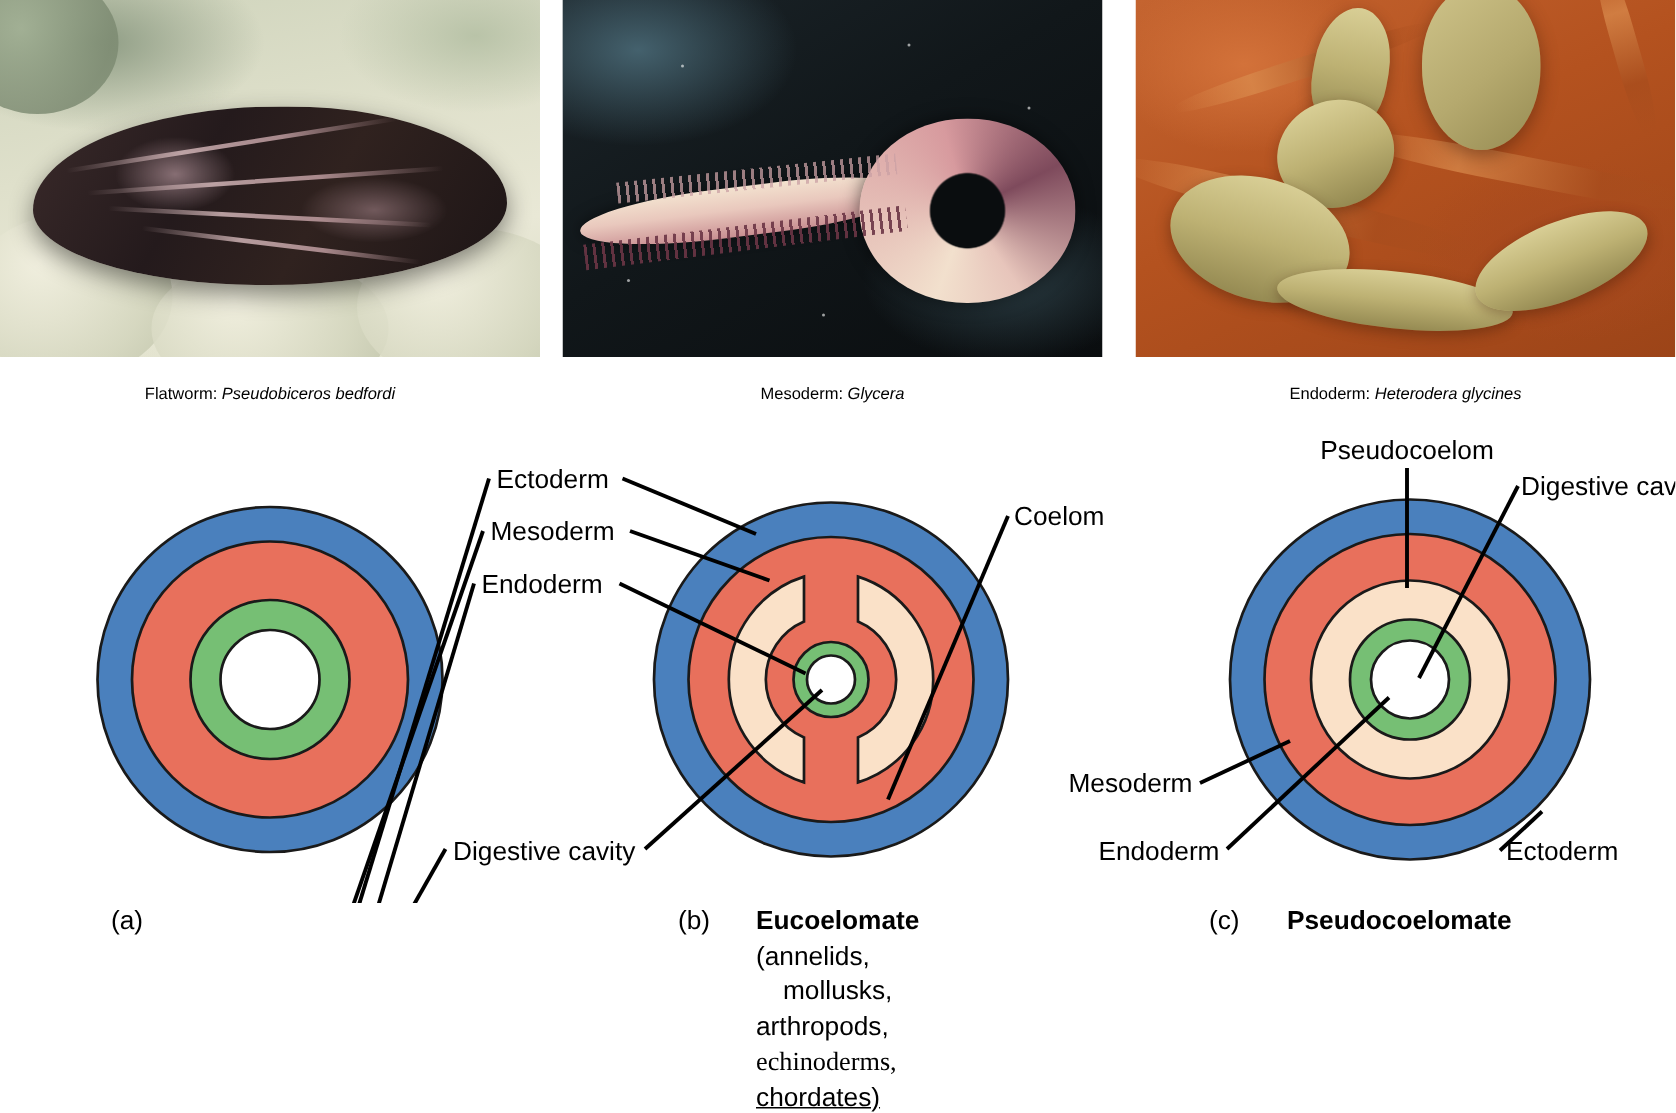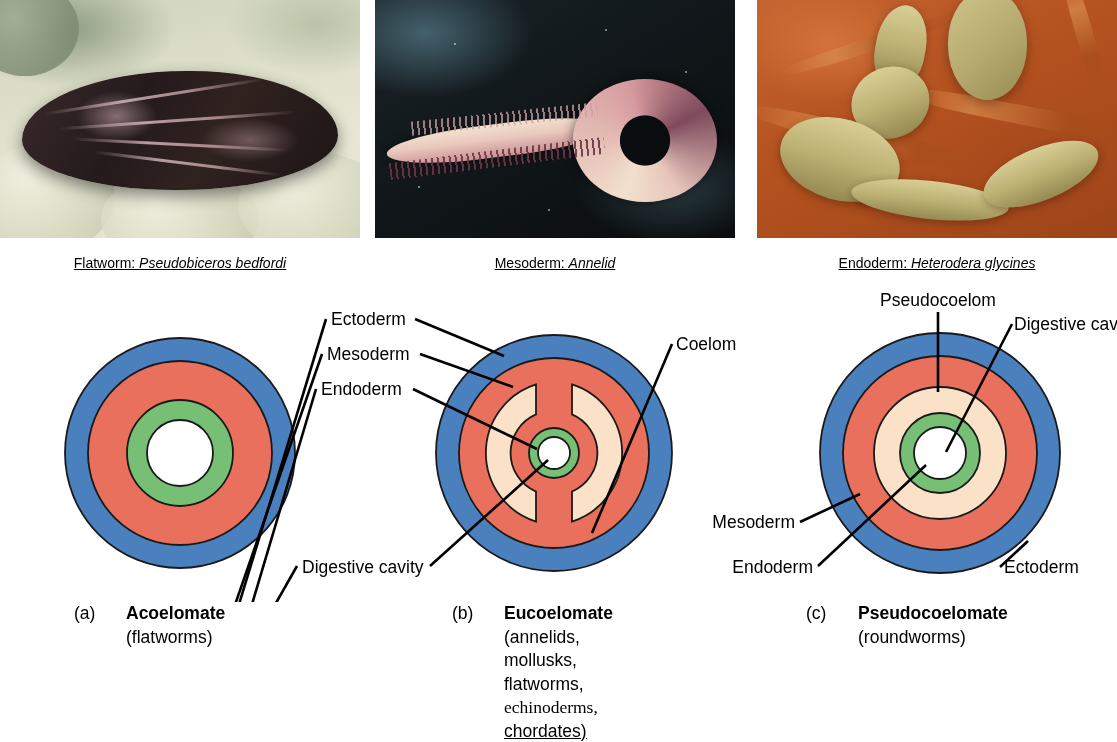--- a/index.html
+++ b/index.html
@@ -155,11 +155,10 @@
   .caption {
     position: absolute;
     top: 252px;
-    font-size: 14px;
+    font-size: 11px;
     line-height: 22px;
     text-align: center;
     white-space: nowrap;
-    text-decoration: underline;
   }
   .caption i { font-style: italic; }
   #caption-flatworm { left: 0px;   width: 360px; }

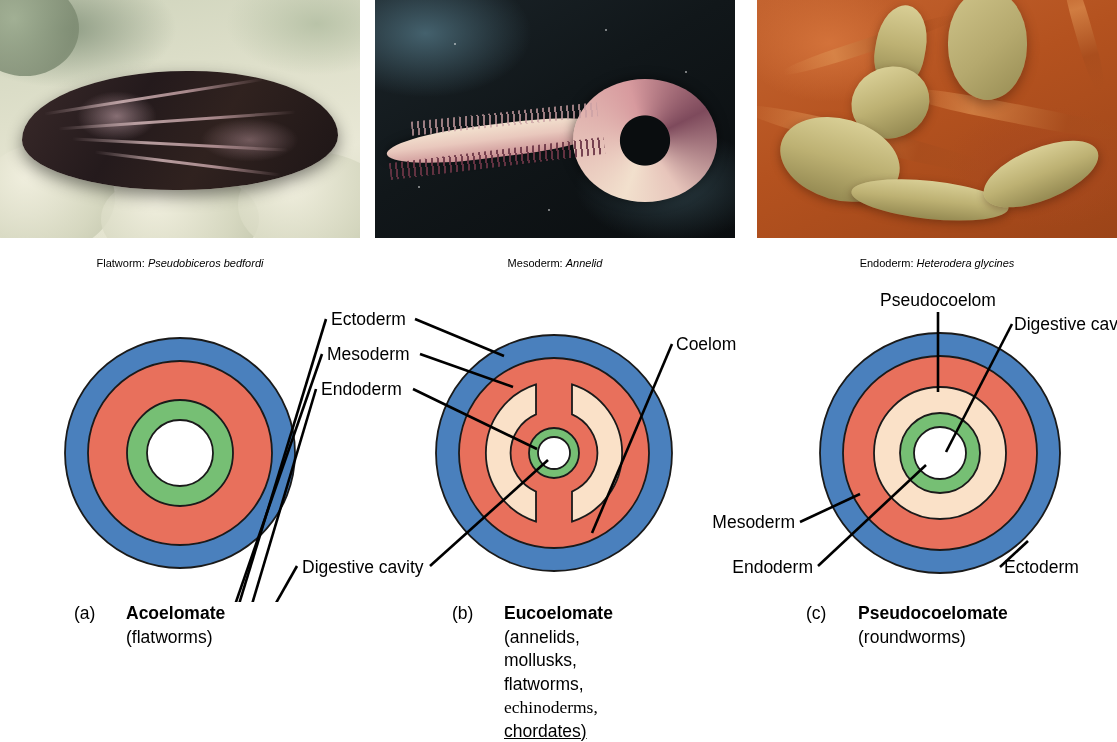--- a/index.html
+++ b/index.html
@@ -251,7 +251,7 @@
 </div>
 
 <div class="caption" id="caption-flatworm"><span>Flatworm: </span><i>Pseudobiceros bedfordi</i></div>
-<div class="caption" id="caption-annelid"><span>Mesoderm: </span><i>Annelid</i></div>
+<div class="caption" id="caption-annelid"><span>Mesoderm: </span><i>Glycera</i></div>
 <div class="caption" id="caption-nematode"><span>Endoderm: </span><i>Heterodera glycines</i></div>
 
 <div id="diagram-area">

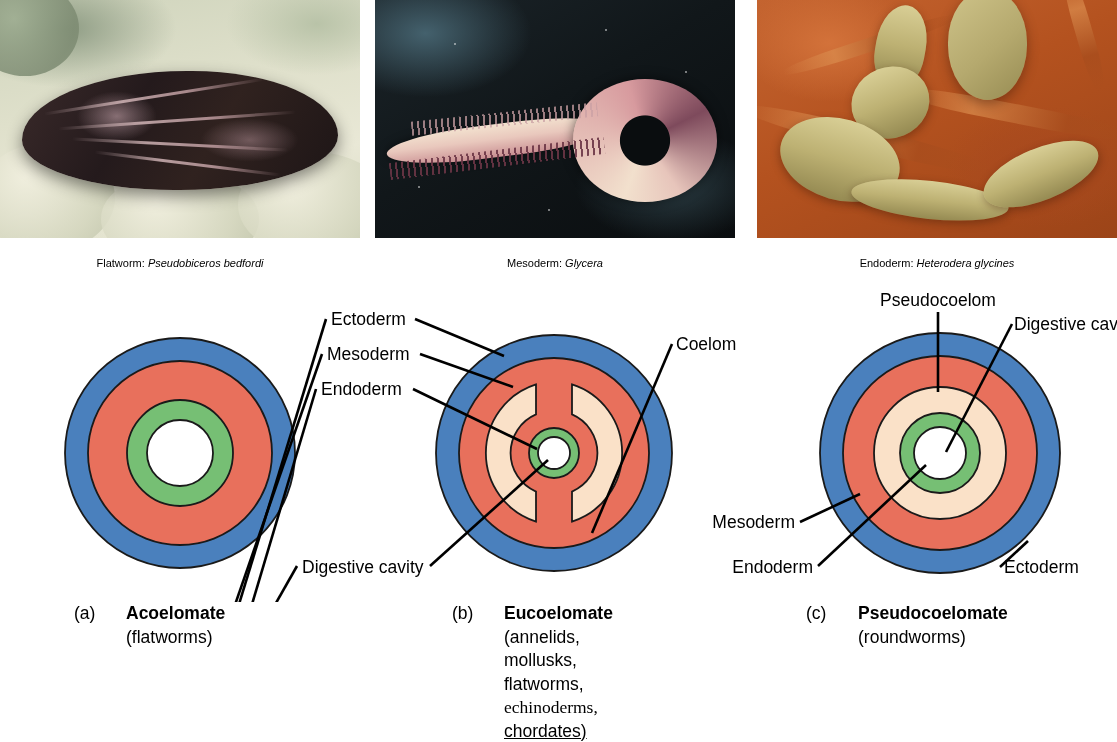--- a/index.html
+++ b/index.html
@@ -317,10 +317,6 @@
 <div class="panel-label" id="panel-a">
   <div class="panel-row">
     <span class="panel-key">(a)</span>
-    <span>
-      <span class="panel-title">Acoelomate</span>
-      <span class="panel-sub" style="display:block;">(flatworms)</span>
-    </span>
   </div>
 </div>
 

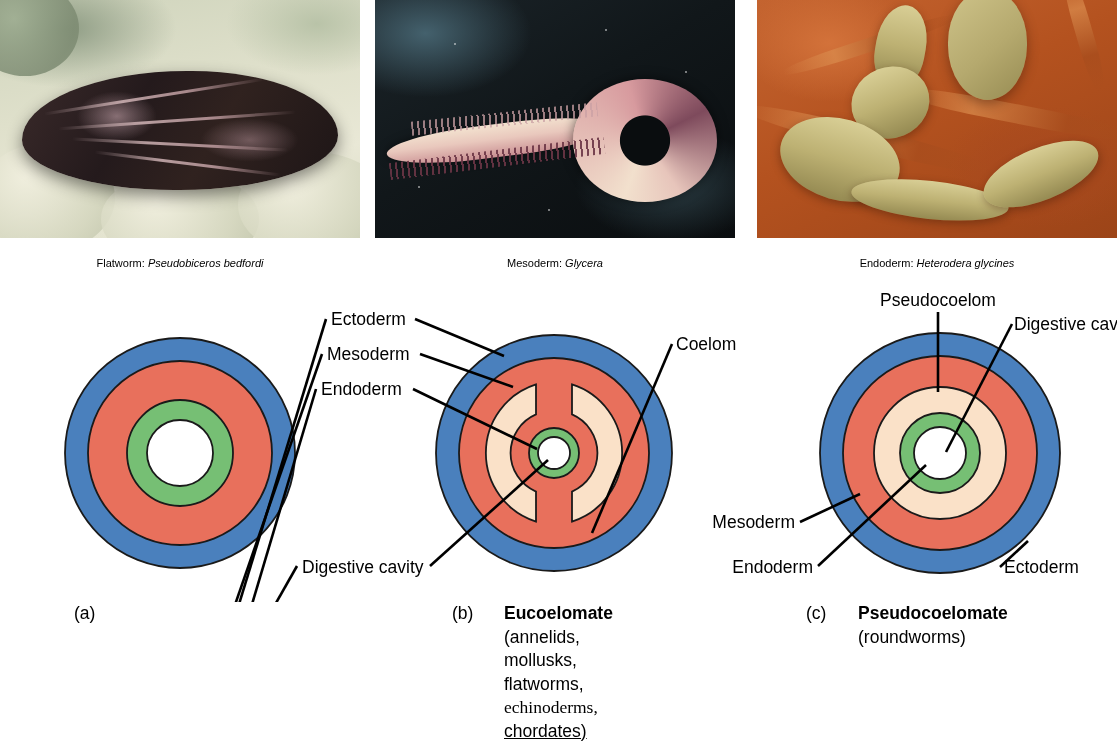--- a/index.html
+++ b/index.html
@@ -339,7 +339,6 @@
     <span class="panel-key">(c)</span>
     <span>
       <span class="panel-title">Pseudocoelomate</span>
-      <span class="panel-sub" style="display:block;">(roundworms)</span>
     </span>
   </div>
 </div>

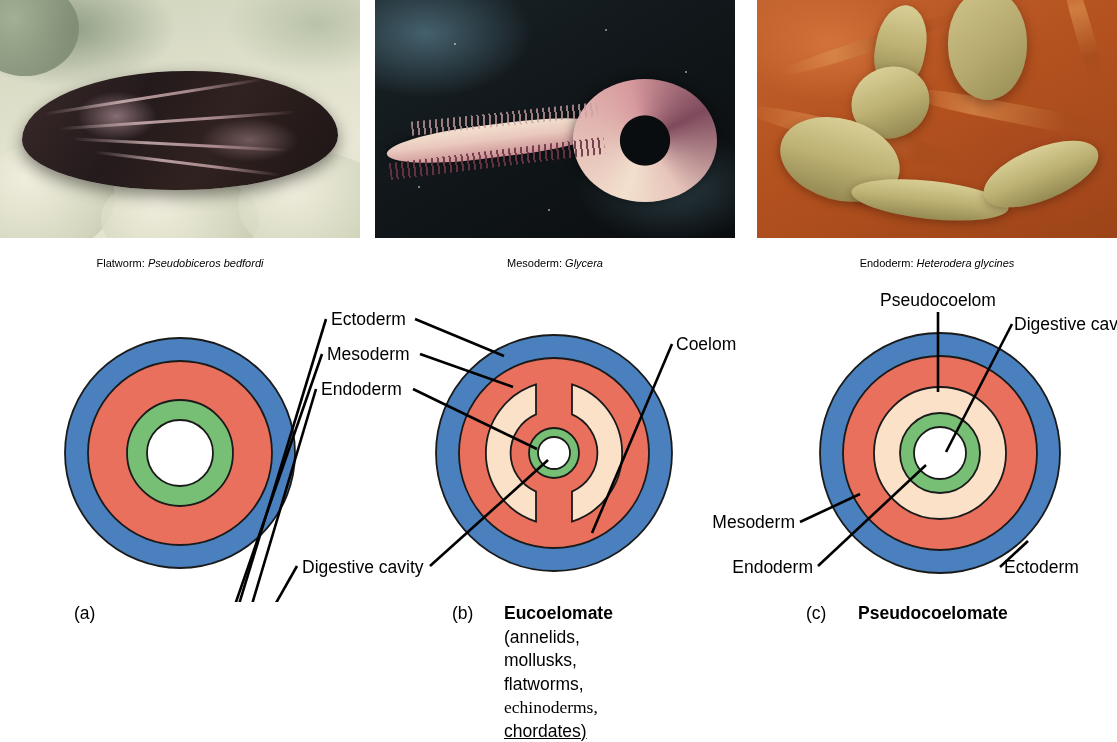--- a/index.html
+++ b/index.html
@@ -326,7 +326,7 @@
     <span>
       <span class="panel-title">Eucoelomate</span>
       <span class="panel-sub" style="display:block;">(annelids,</span>
-      <span class="panel-sub" style="display:block;">mollusks,</span>
+      <span class="panel-sub" style="display:block;text-align:center;">mollusks,</span>
       <span class="panel-sub" style="display:block;">flatworms,</span>
       <span class="panel-sub" style="display:block;font-family:Liberation Serif, serif;">echinoderms,</span>
       <span class="panel-sub" style="display:block;text-decoration:underline;">chordates)</span>

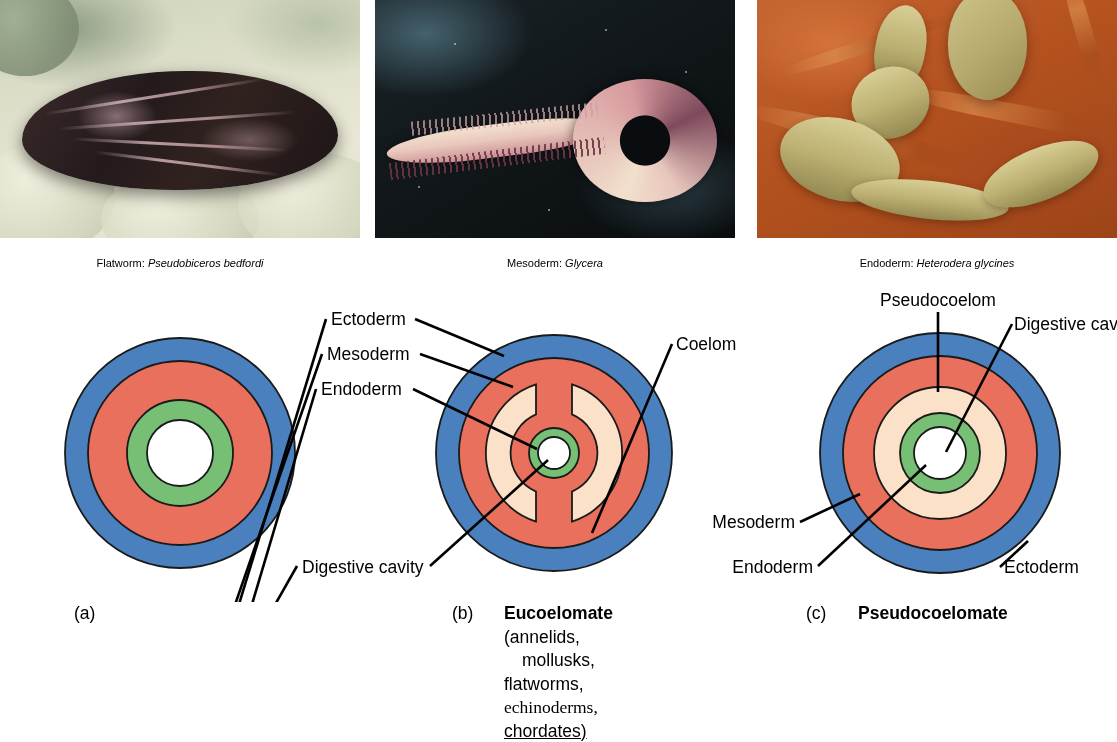--- a/index.html
+++ b/index.html
@@ -327,7 +327,7 @@
       <span class="panel-title">Eucoelomate</span>
       <span class="panel-sub" style="display:block;">(annelids,</span>
       <span class="panel-sub" style="display:block;text-align:center;">mollusks,</span>
-      <span class="panel-sub" style="display:block;">flatworms,</span>
+      <span class="panel-sub" style="display:block;">arthropods,</span>
       <span class="panel-sub" style="display:block;font-family:Liberation Serif, serif;">echinoderms,</span>
       <span class="panel-sub" style="display:block;text-decoration:underline;">chordates)</span>
     </span>

